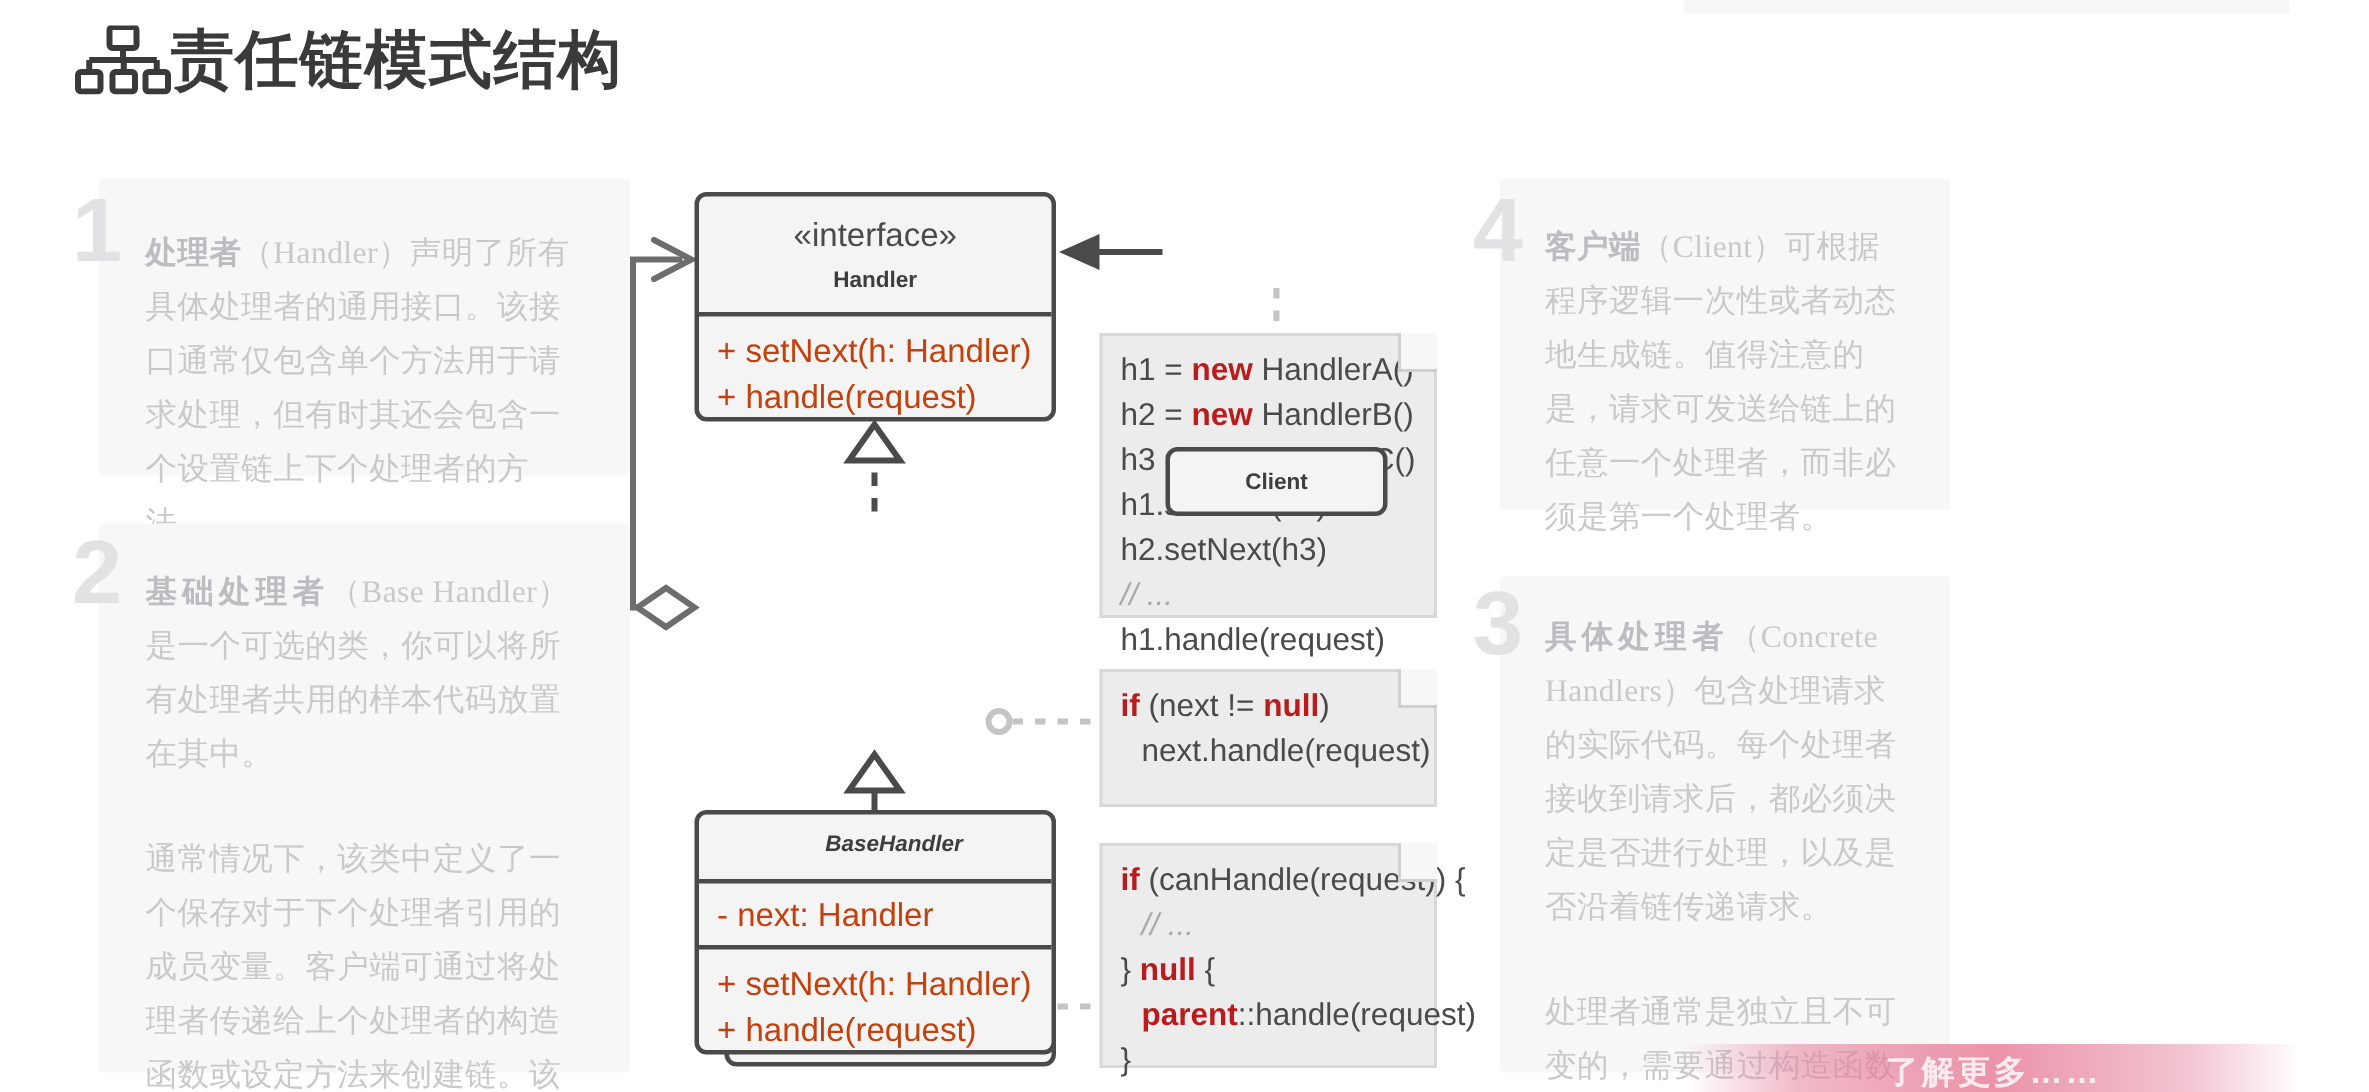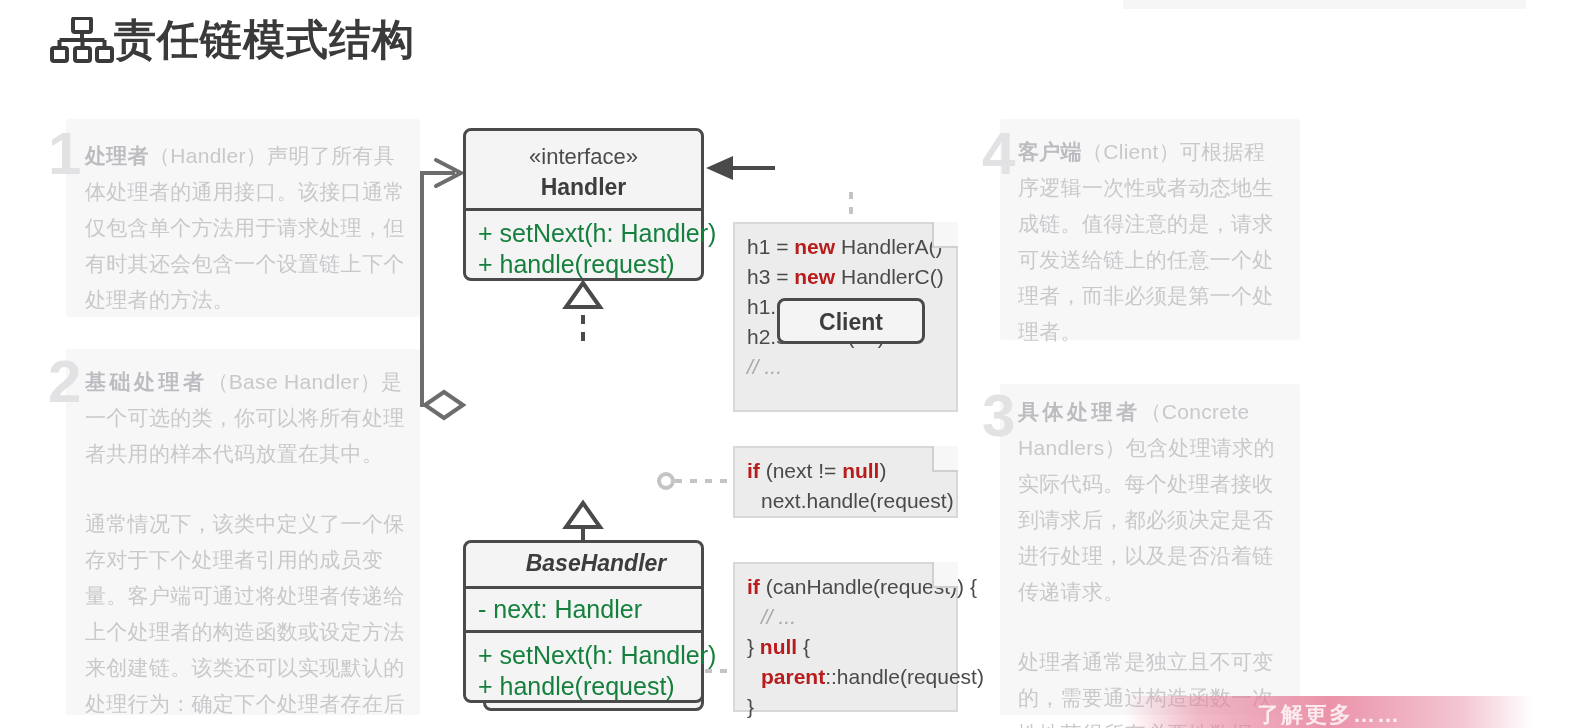--- a/index.html
+++ b/index.html
@@ -41,7 +41,7 @@
     letter-spacing:0.3px;
   }
   .note-body b{color:#bdbdc1;font-weight:bold;}
-  .note-body .para{margin:0;}
+  .note-body .para{margin:12px;font-family:Liberation Serif, serif;}
   .note-body .para + .para{margin-top:34px;}
   .spaced{letter-spacing:3.5px;}
 

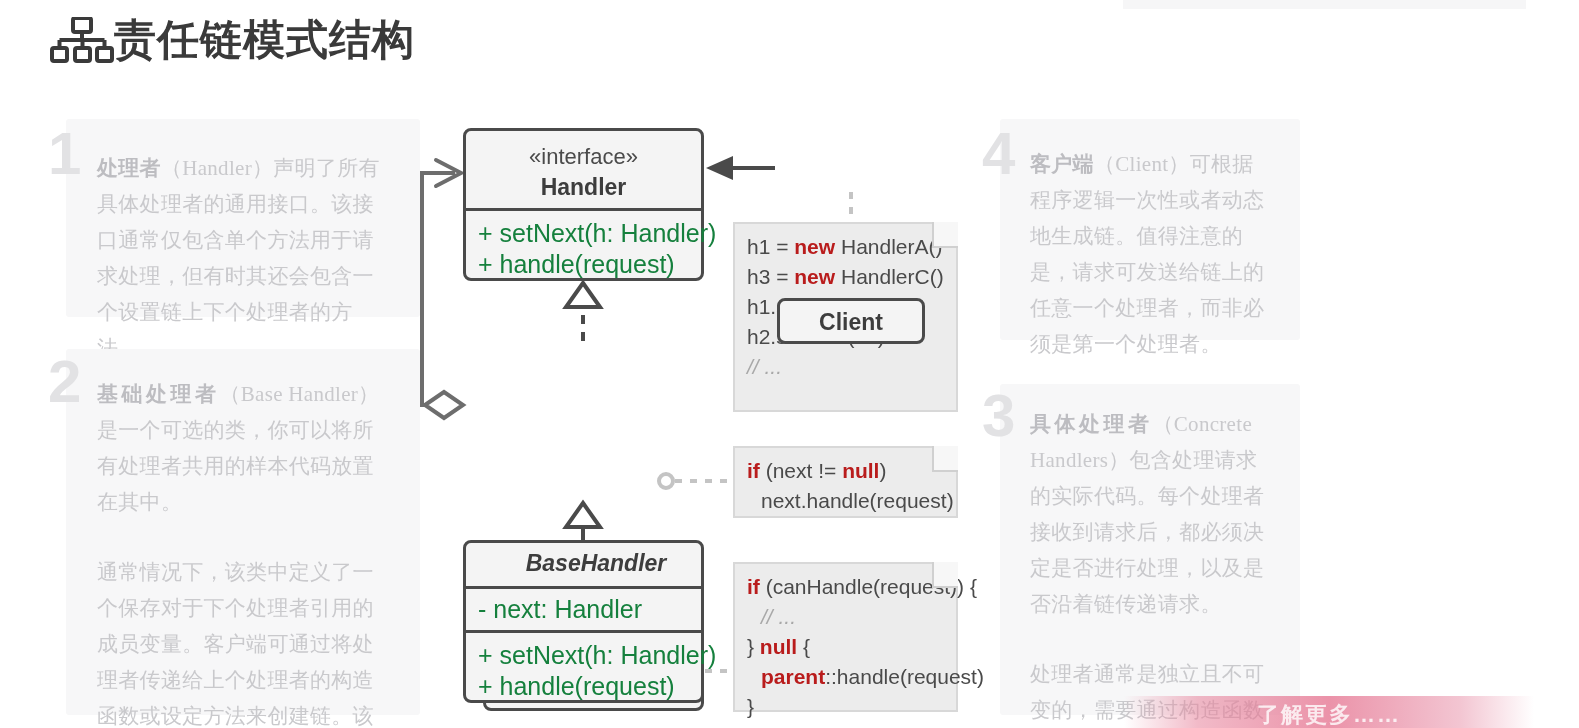--- a/index.html
+++ b/index.html
@@ -61,7 +61,7 @@
   }
   .cls .sec + .sec{border-top:3px solid #4a4a4a;}
   .cls .name{
-    text-align:center;color:#3d3d3d;font-weight:bold;font-size:23px;
+    text-align:center;color:#3d3d3d;font-weight:bold;font-size:15px;
     line-height:30px;
   }
   .cls .stereo{

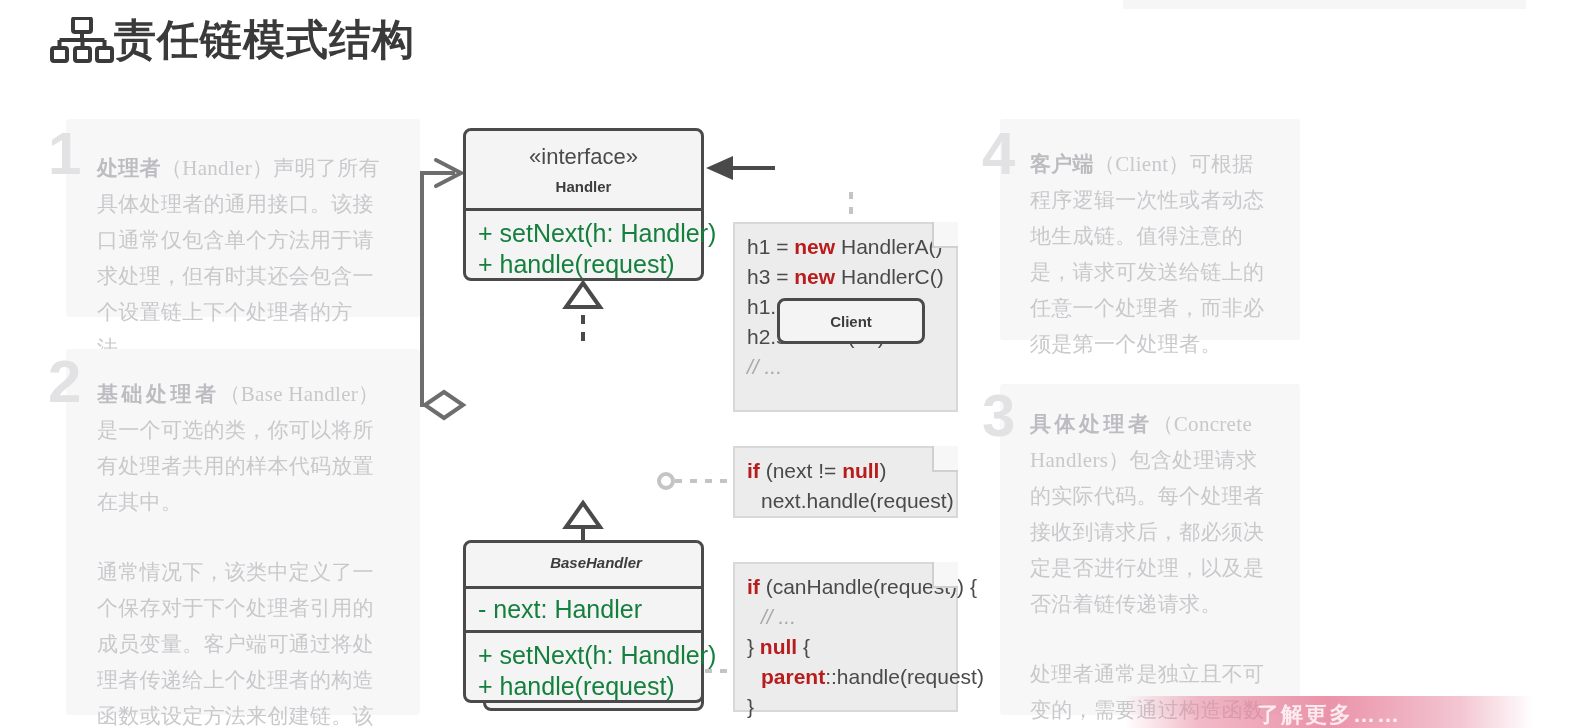--- a/index.html
+++ b/index.html
@@ -69,7 +69,7 @@
     line-height:30px;
   }
   .cls .member{
-    color:#15803d;font-size:25px;line-height:31px;white-space:nowrap;
+    color:#c2410c;font-size:22px;line-height:31px;white-space:nowrap;
   }
   .italic-name{font-style:italic;}
 

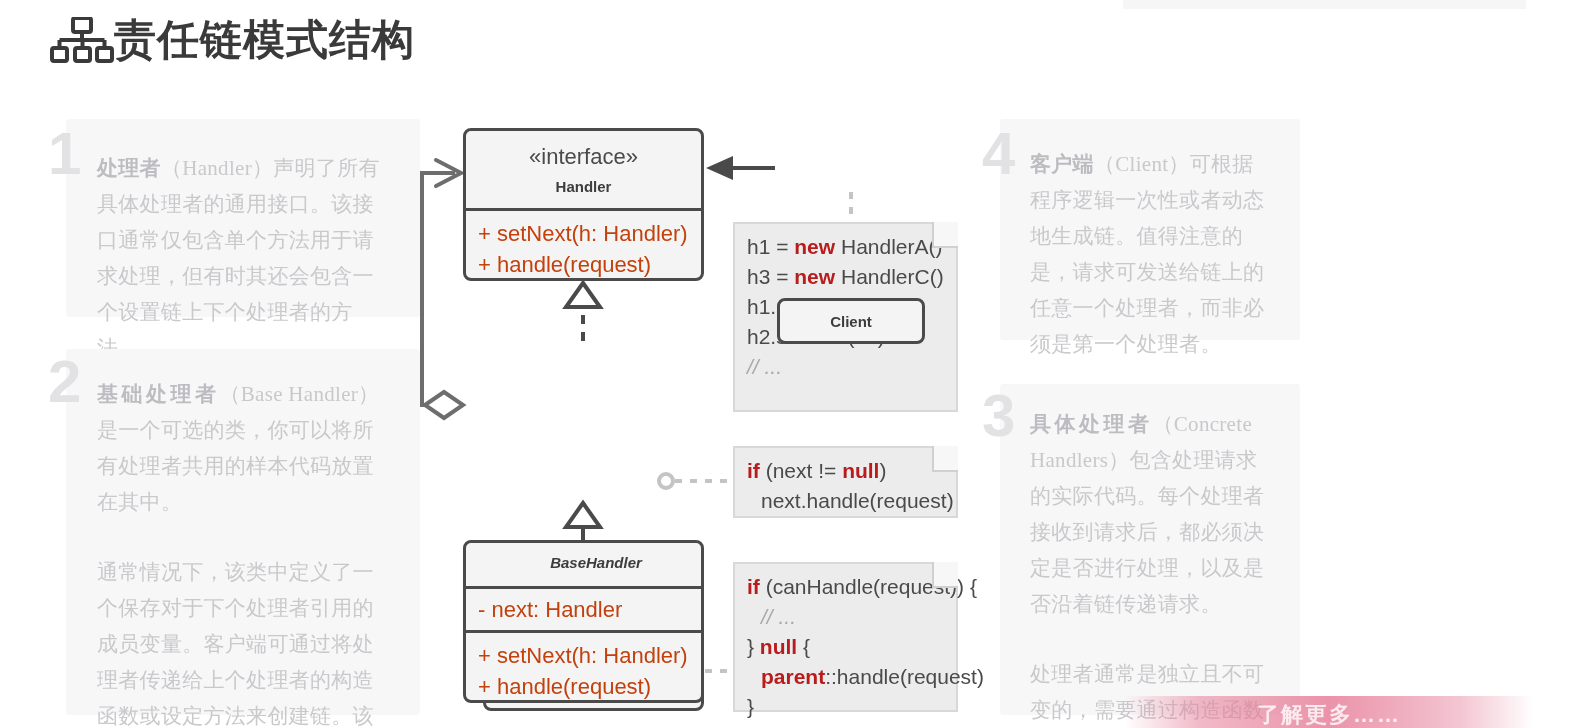--- a/index.html
+++ b/index.html
@@ -221,6 +221,7 @@
 <div class="codenote" style="left:733px;top:222px;width:225px;height:190px;">
   <div class="fold"></div>
   <div class="ln">h1 = <b>new</b> HandlerA()</div>
+  <div class="ln">h2 = <b>new</b> HandlerB()</div>
   <div class="ln">h3 = <b>new</b> HandlerC()</div>
   <div class="ln">h1.setNext(h2)</div>
   <div class="ln">h2.setNext(h3)</div>

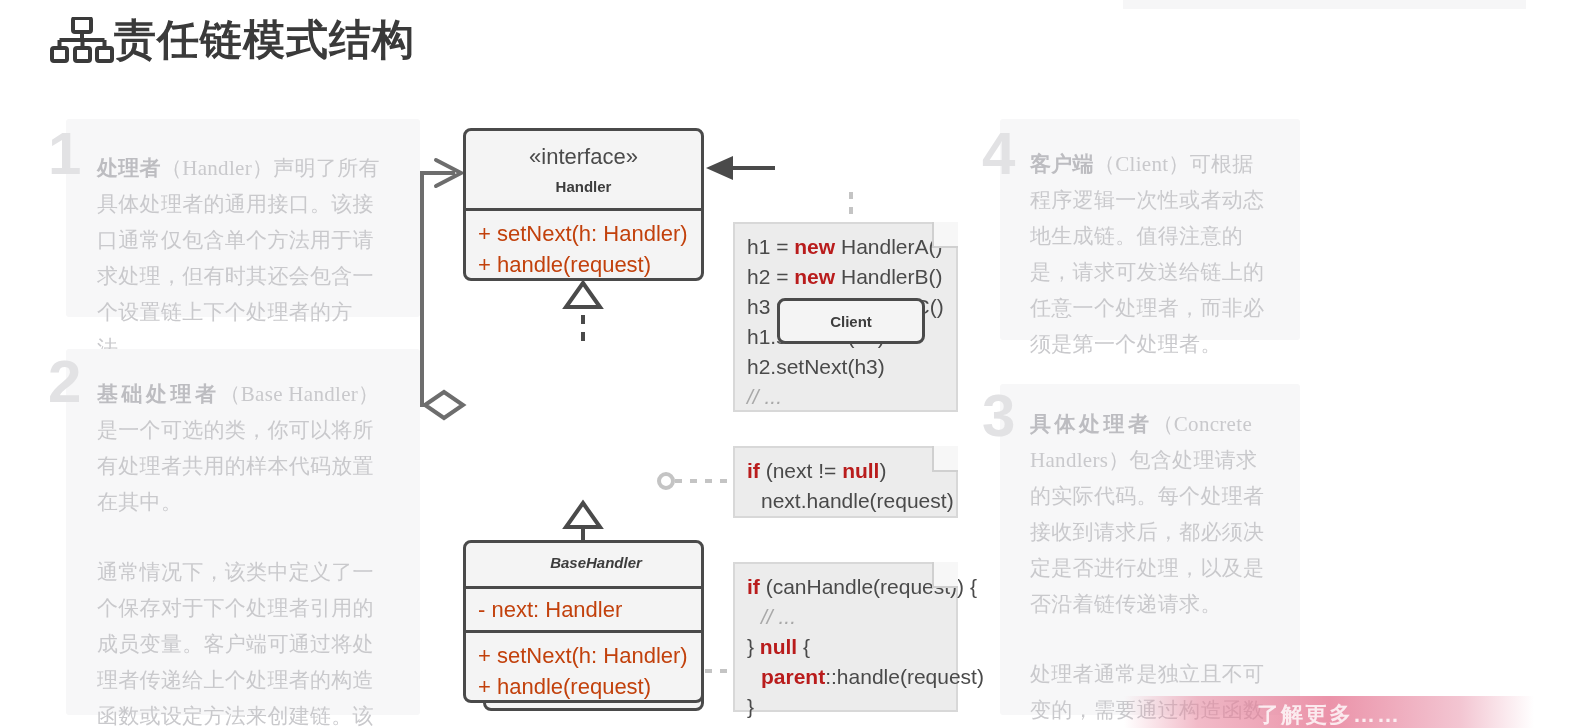--- a/index.html
+++ b/index.html
@@ -226,6 +226,7 @@
   <div class="ln">h1.setNext(h2)</div>
   <div class="ln">h2.setNext(h3)</div>
   <div class="ln cmt">// ...</div>
+  <div class="ln">h1.handle(request)</div>
 </div>
 
 <div class="codenote" style="left:733px;top:446px;width:225px;height:72px;">

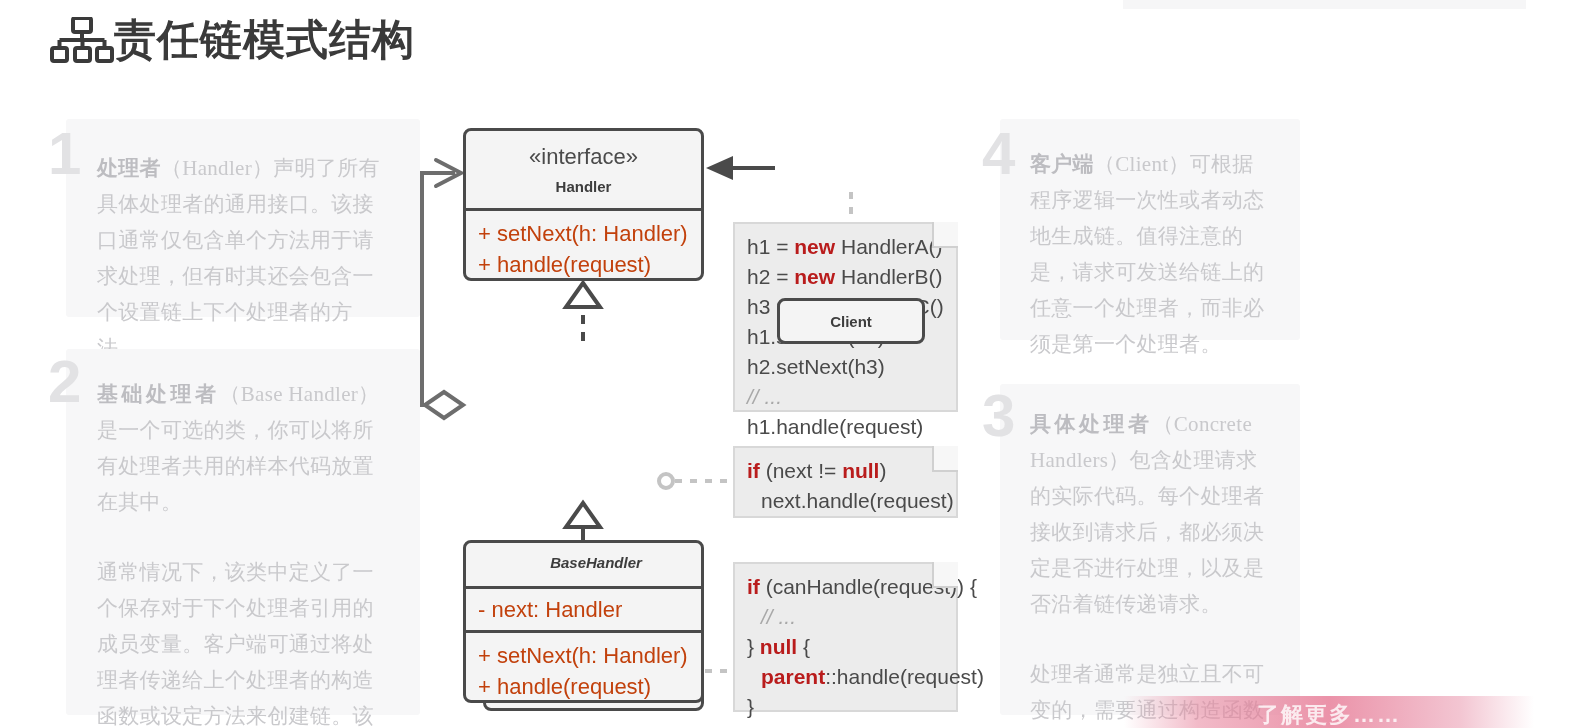--- a/index.html
+++ b/index.html
@@ -229,7 +229,7 @@
   <div class="ln">h1.handle(request)</div>
 </div>
 
-<div class="codenote" style="left:733px;top:446px;width:225px;height:72px;">
+<div class="codenote" style="left:733px;top:446px;width:225px;height:92px;">
   <div class="fold"></div>
   <div class="ln"><b>if</b> (next != <b>null</b>)</div>
   <div class="ln ind">next.handle(request)</div>

